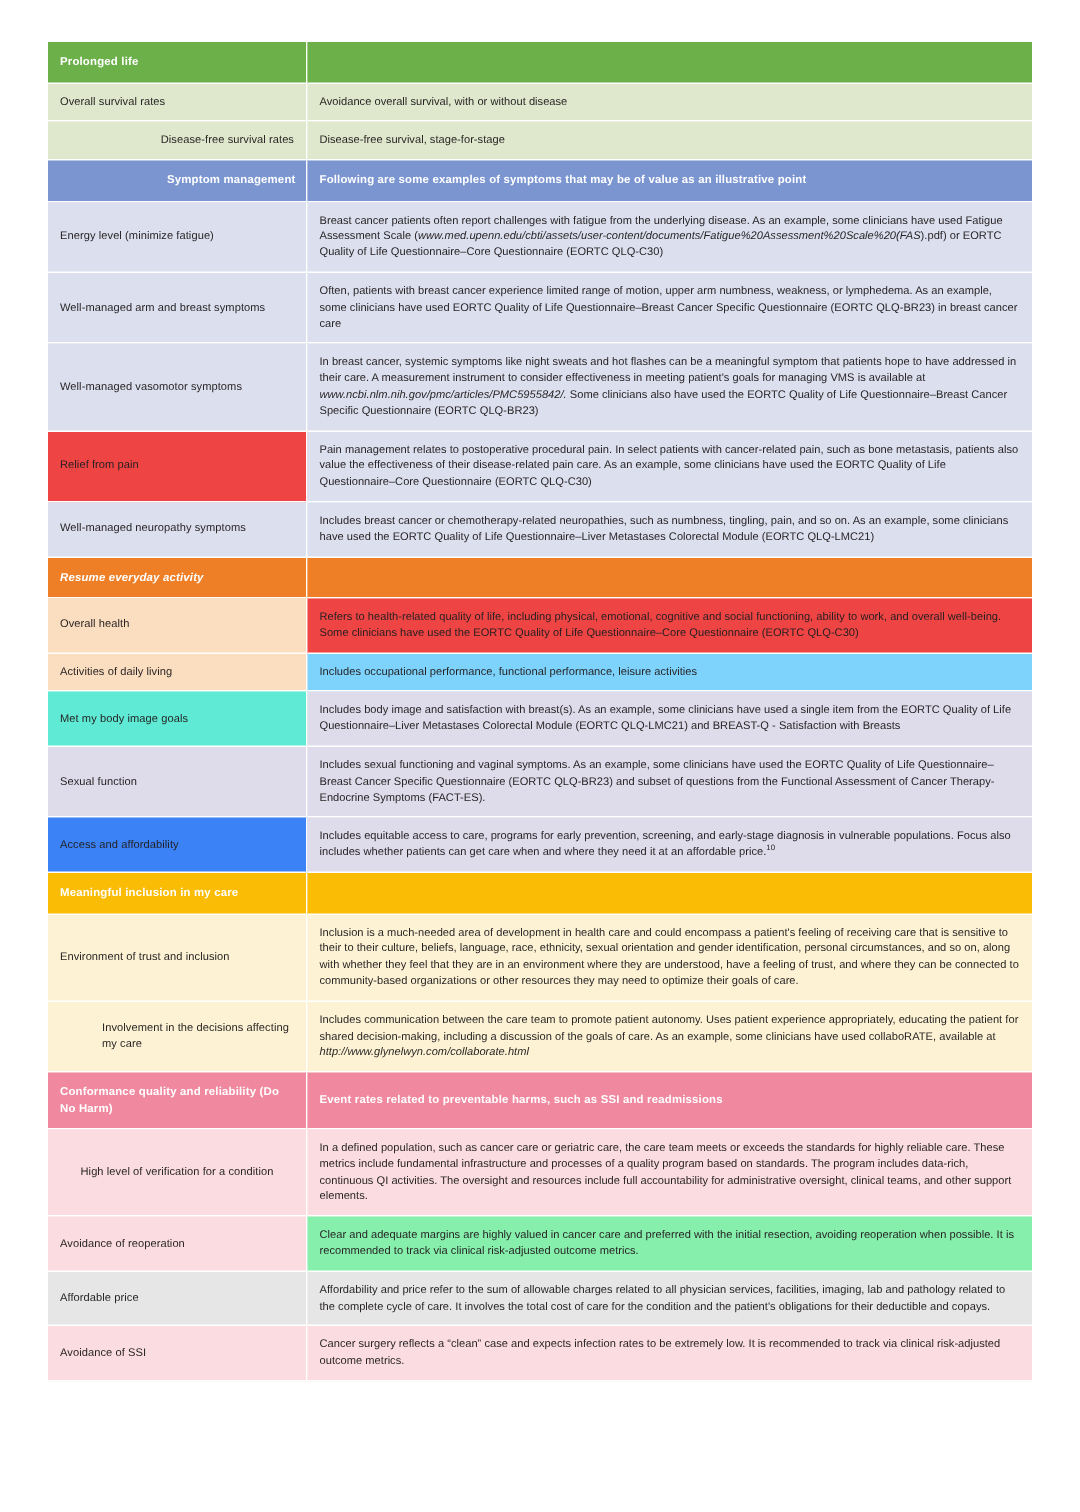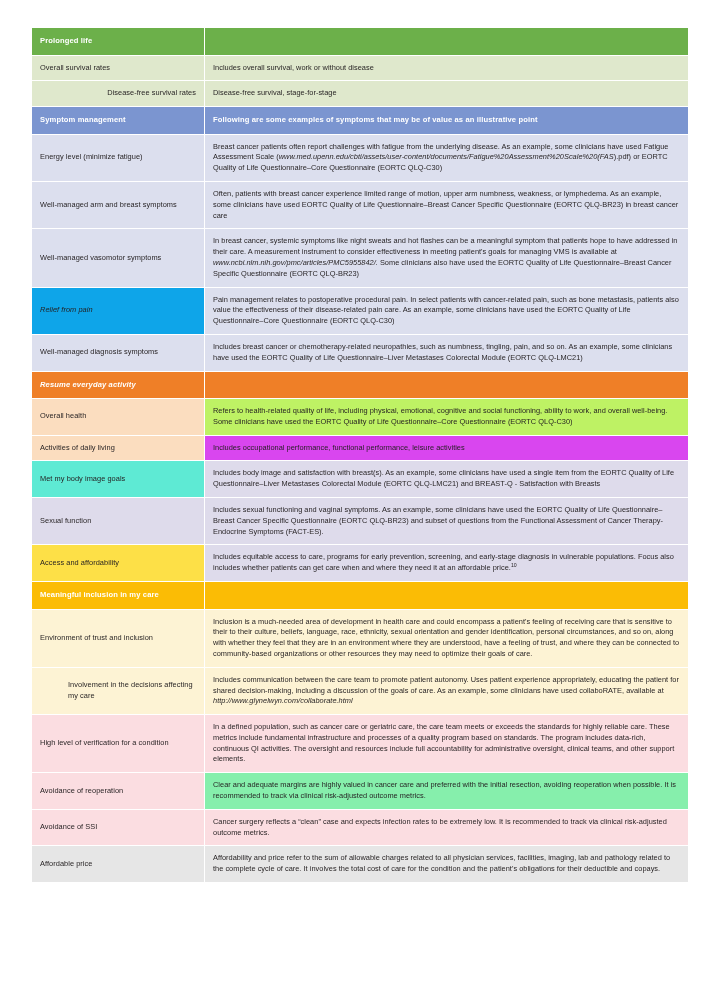--- a/index.html
+++ b/index.html
@@ -87,7 +87,7 @@
         </tr>
         <tr class="data-row">
           <td class="label-cell" style="background: rgb(223, 232, 204);">Overall survival rates</td>
-          <td class="desc-cell" style="background: rgb(223, 232, 204);">Includes overall survival, work or without disease</td>
+          <td class="desc-cell" style="background: rgb(223, 232, 204);">Avoidance overall survival, with or without disease</td>
         </tr>
         <tr class="data-row">
           <td class="label-cell" style="background: rgb(223, 232, 204); text-align: right;">Disease-free survival rates</td>

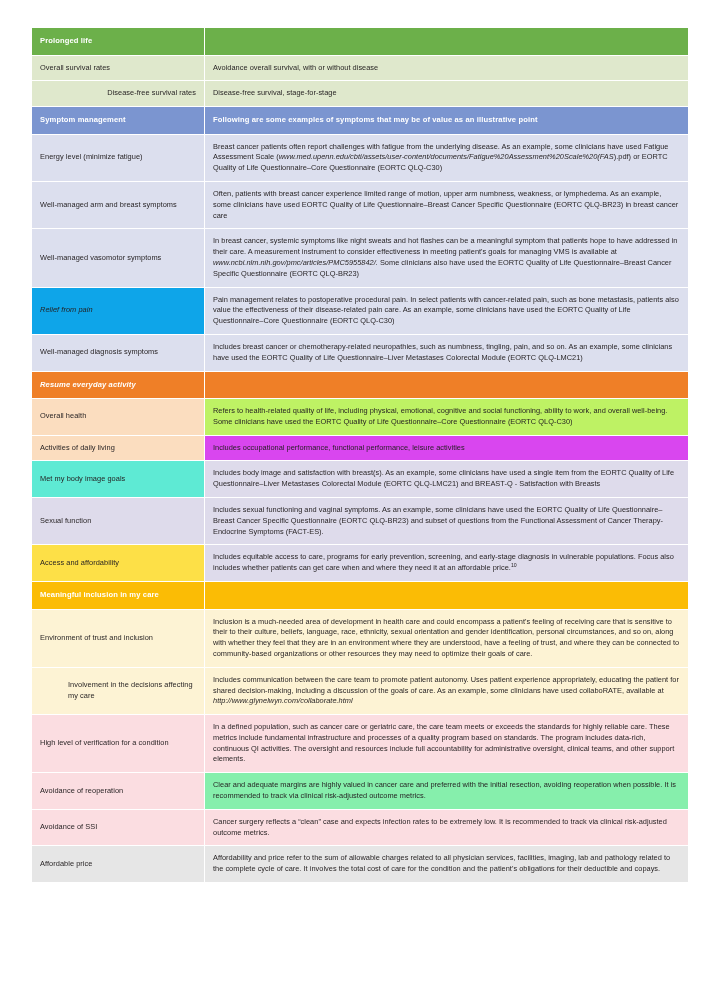--- a/index.html
+++ b/index.html
@@ -94,7 +94,7 @@
           <td class="desc-cell" style="background: rgb(223, 232, 204);">Disease-free survival, stage-for-stage</td>
         </tr>
         <tr class="section-row">
-          <td class="label-cell" style="background: rgb(123, 149, 208);">Symptom management</td>
+          <td class="label-cell" style="background: rgb(123, 149, 208); text-align: right;">Symptom management</td>
           <td class="desc-cell" style="background: rgb(123, 149, 208);">Following are some examples of symptoms that may be of value as an illustrative point</td>
         </tr>
         <tr class="data-row">

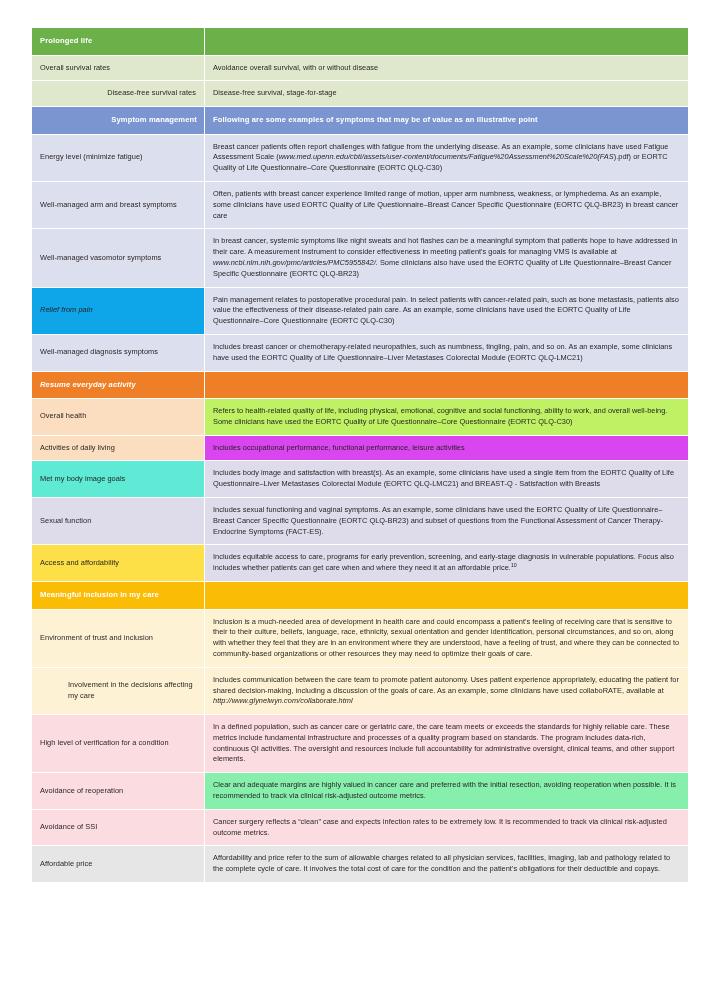--- a/index.html
+++ b/index.html
@@ -110,7 +110,7 @@
           <td class="desc-cell" style="background: rgb(220, 223, 238);">In breast cancer, systemic symptoms like night sweats and hot flashes can be a meaningful symptom that patients hope to have addressed in their care. A measurement instrument to consider effectiveness in meeting patient's goals for managing VMS is available at <em class="u">www.ncbi.nlm.nih.gov/pmc/articles/PMC5955842/.</em> Some clinicians also have used the EORTC Quality of Life Questionnaire–Breast Cancer Specific Questionnaire (EORTC QLQ-BR23)</td>
         </tr>
         <tr class="data-row">
-          <td class="label-cell" style="background: #0ea5e9; font-style: italic;">Relief from pain</td>
+          <td class="label-cell" style="background: #ef4444;">Relief from pain</td>
           <td class="desc-cell" style="background: rgb(220, 223, 238);">Pain management relates to postoperative procedural pain. In select patients with cancer-related pain, such as bone metastasis, patients also value the effectiveness of their disease-related pain care. As an example, some clinicians have used the EORTC Quality of Life Questionnaire–Core Questionnaire (EORTC QLQ-C30)</td>
         </tr>
         <tr class="data-row">

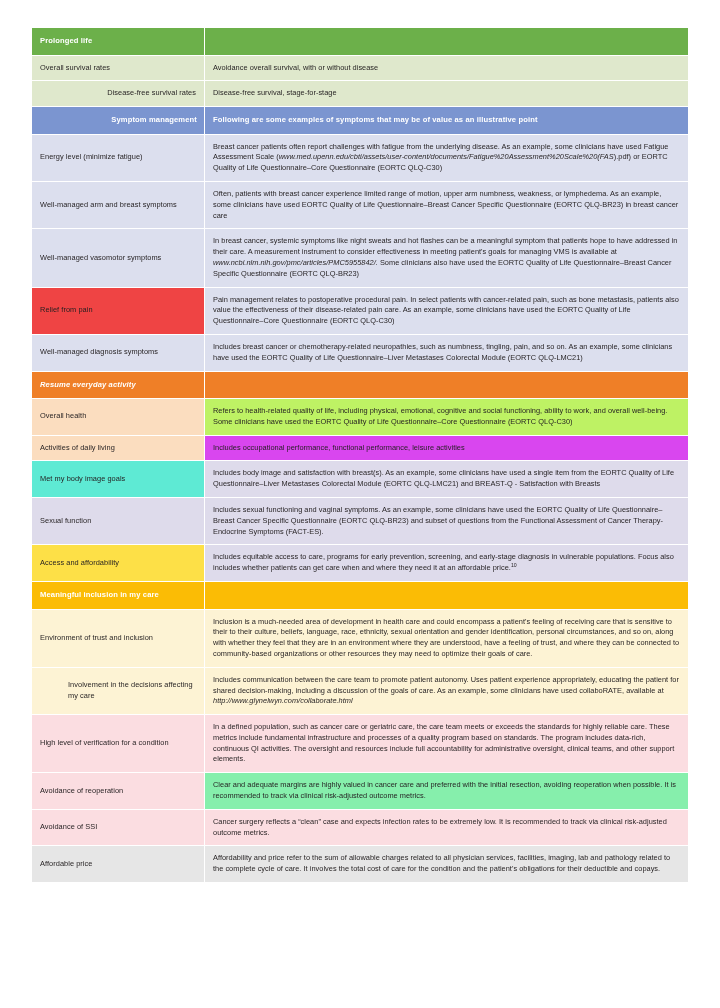--- a/index.html
+++ b/index.html
@@ -114,7 +114,7 @@
           <td class="desc-cell" style="background: rgb(220, 223, 238);">Pain management relates to postoperative procedural pain. In select patients with cancer-related pain, such as bone metastasis, patients also value the effectiveness of their disease-related pain care. As an example, some clinicians have used the EORTC Quality of Life Questionnaire–Core Questionnaire (EORTC QLQ-C30)</td>
         </tr>
         <tr class="data-row">
-          <td class="label-cell" style="background: rgb(220, 223, 238);">Well-managed diagnosis symptoms</td>
+          <td class="label-cell" style="background: rgb(220, 223, 238);">Well-managed neuropathy symptoms</td>
           <td class="desc-cell" style="background: rgb(220, 223, 238);">Includes breast cancer or chemotherapy-related neuropathies, such as numbness, tingling, pain, and so on. As an example, some clinicians have used the EORTC Quality of Life Questionnaire–Liver Metastases Colorectal Module (EORTC QLQ-LMC21)</td>
         </tr>
         <tr class="section-row">

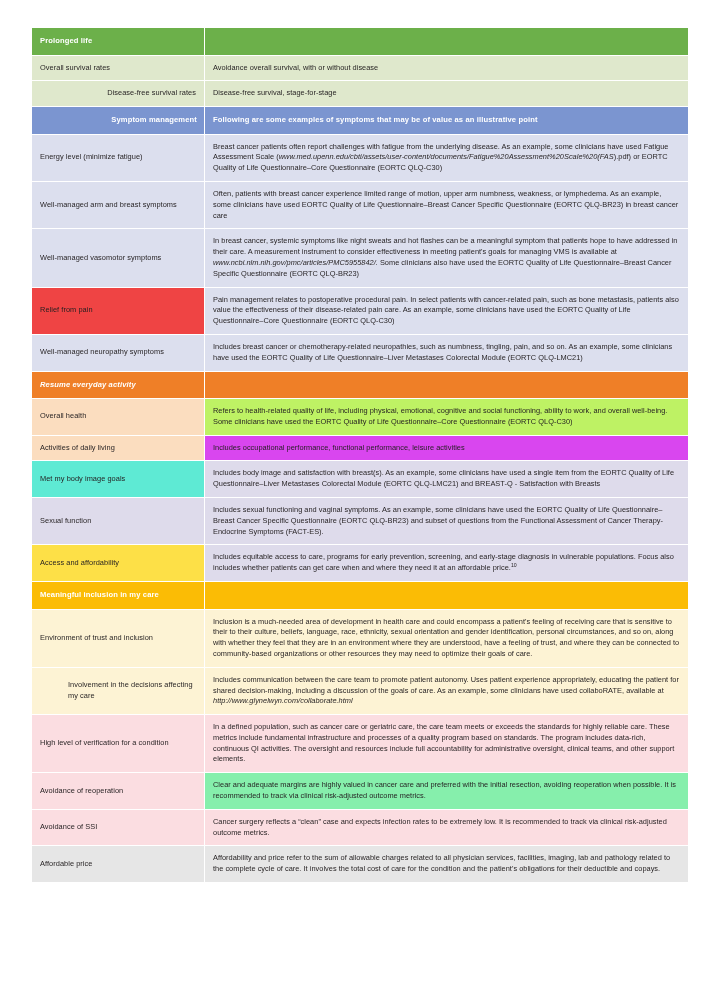--- a/index.html
+++ b/index.html
@@ -123,7 +123,7 @@
         </tr>
         <tr class="data-row">
           <td class="label-cell" style="background: rgb(251, 221, 191);">Overall health</td>
-          <td class="desc-cell" style="background: #bef264; margin-top: 20px;">Refers to health-related quality of life, including physical, emotional, cognitive and social functioning, ability to work, and overall well-being. Some clinicians have used the EORTC Quality of Life Questionnaire–Core Questionnaire (EORTC QLQ-C30)</td>
+          <td class="desc-cell" style="background: #ef4444; margin-top: 20px;">Refers to health-related quality of life, including physical, emotional, cognitive and social functioning, ability to work, and overall well-being. Some clinicians have used the EORTC Quality of Life Questionnaire–Core Questionnaire (EORTC QLQ-C30)</td>
         </tr>
         <tr class="data-row">
           <td class="label-cell" style="background: rgb(251, 221, 191);">Activities of daily living</td>

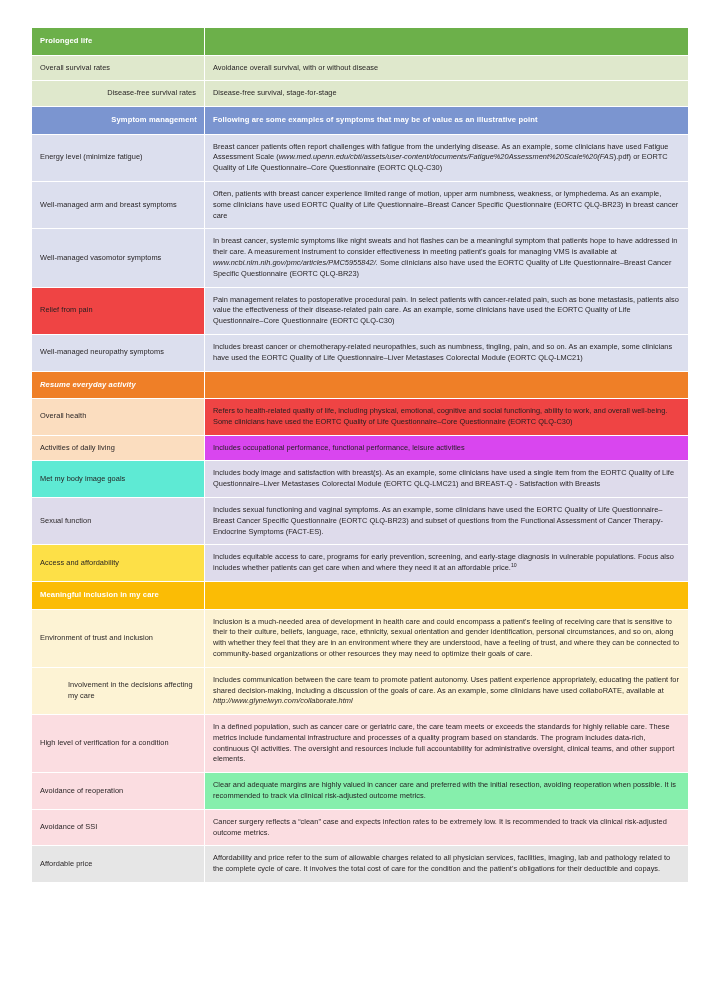--- a/index.html
+++ b/index.html
@@ -127,7 +127,7 @@
         </tr>
         <tr class="data-row">
           <td class="label-cell" style="background: rgb(251, 221, 191);">Activities of daily living</td>
-          <td class="desc-cell" style="background: #d946ef;">Includes occupational performance, functional performance, leisure activities</td>
+          <td class="desc-cell" style="background: #7dd3fc;">Includes occupational performance, functional performance, leisure activities</td>
         </tr>
         <tr class="data-row">
           <td class="label-cell" style="background: #5eead4;">Met my body image goals</td>

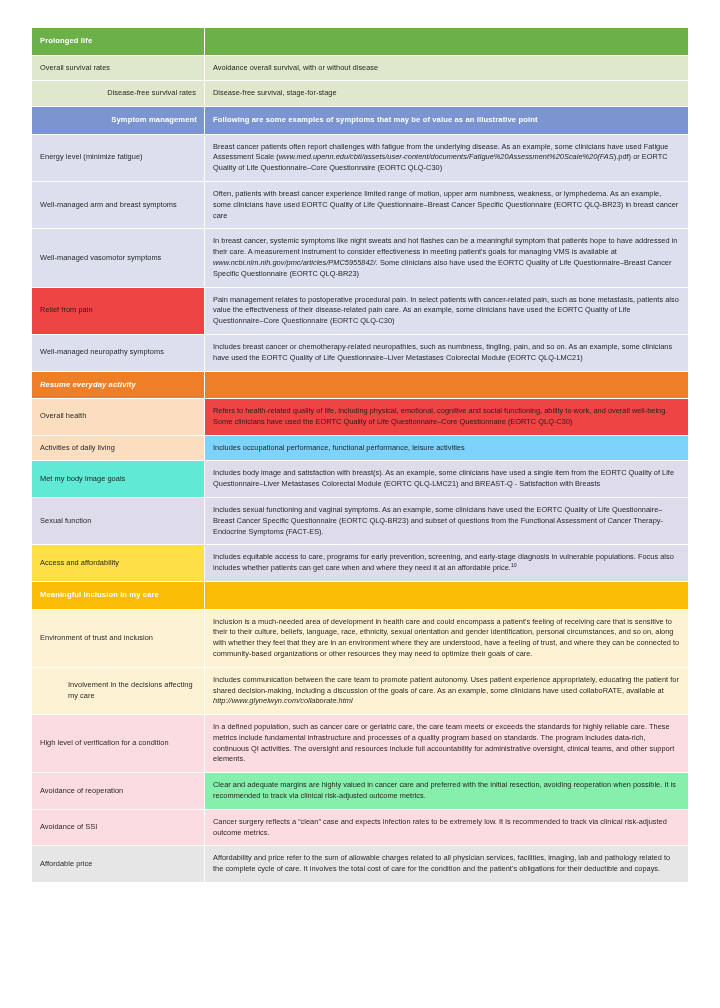--- a/index.html
+++ b/index.html
@@ -138,7 +138,7 @@
           <td class="desc-cell" style="background: rgb(222, 219, 235);">Includes sexual functioning and vaginal symptoms. As an example, some clinicians have used the EORTC Quality of Life Questionnaire–Breast Cancer Specific Questionnaire (EORTC QLQ-BR23) and subset of questions from the Functional Assessment of Cancer Therapy-Endocrine Symptoms (FACT-ES).</td>
         </tr>
         <tr class="data-row">
-          <td class="label-cell" style="background: #fde047;">Access and affordability</td>
+          <td class="label-cell" style="background: #3b82f6;">Access and affordability</td>
           <td class="desc-cell" style="background: rgb(222, 219, 235);">Includes equitable access to care, programs for early prevention, screening, and early-stage diagnosis in vulnerable populations. Focus also includes whether patients can get care when and where they need it at an affordable price.<sup class="ref">10</sup></td>
         </tr>
         <tr class="section-row">

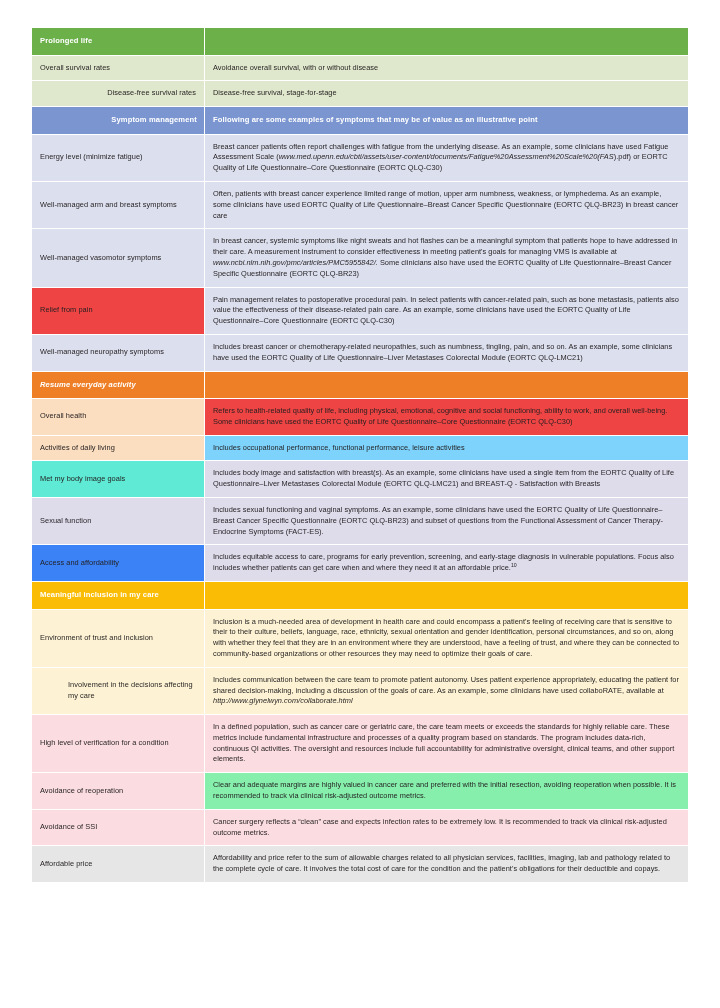--- a/index.html
+++ b/index.html
@@ -153,6 +153,10 @@
           <td class="label-cell" style="background: rgb(253, 243, 212); padding-left: 36px;">Involvement in the decisions affecting my care</td>
           <td class="desc-cell" style="background: rgb(253, 243, 212);">Includes communication between the care team to promote patient autonomy. Uses patient experience appropriately, educating the patient for shared decision-making, including a discussion of the goals of care. As an example, some clinicians have used collaboRATE, available at <em class="u">http://www.glynelwyn.com/collaborate.html</em></td>
         </tr>
+        <tr class="section-row">
+          <td class="label-cell" style="background: rgb(240, 137, 159);">Conformance quality and reliability (Do No Harm)</td>
+          <td class="desc-cell" style="background: rgb(240, 137, 159);">Event rates related to preventable harms, such as SSI and readmissions</td>
+        </tr>
         <tr class="data-row">
           <td class="label-cell" style="background: rgb(251, 221, 225);">High level of verification for a condition</td>
           <td class="desc-cell" style="background: rgb(251, 221, 225);">In a defined population, such as cancer care or geriatric care, the care team meets or exceeds the standards for highly reliable care. These metrics include fundamental infrastructure and processes of a quality program based on standards. The program includes data-rich, continuous QI activities. The oversight and resources include full accountability for administrative oversight, clinical teams, and other support elements.</td>

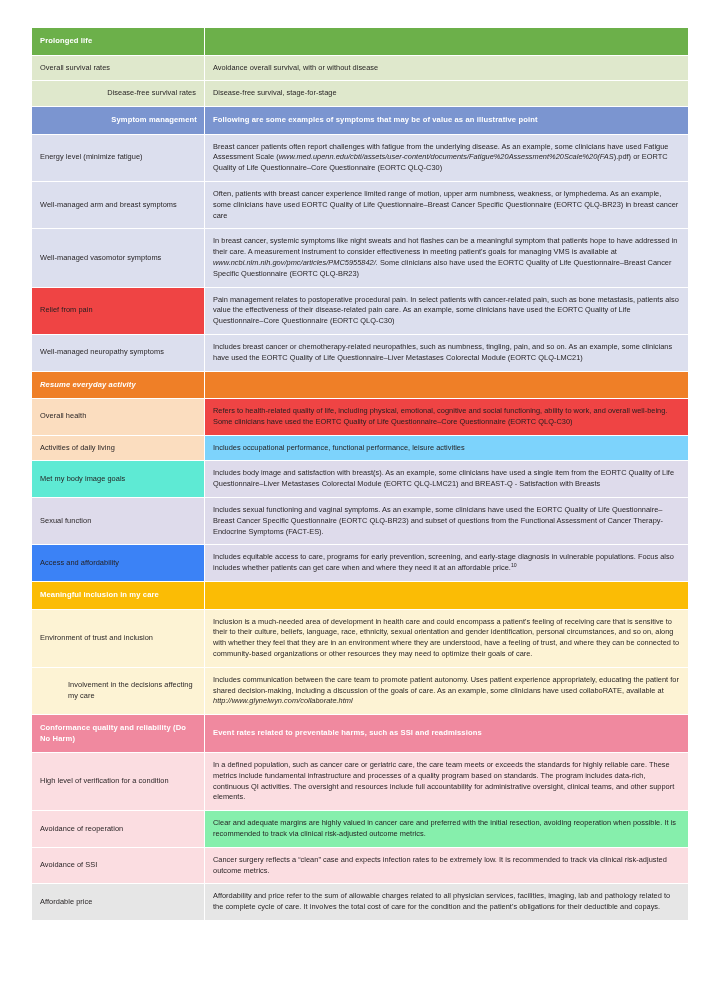--- a/index.html
+++ b/index.html
@@ -158,7 +158,7 @@
           <td class="desc-cell" style="background: rgb(240, 137, 159);">Event rates related to preventable harms, such as SSI and readmissions</td>
         </tr>
         <tr class="data-row">
-          <td class="label-cell" style="background: rgb(251, 221, 225);">High level of verification for a condition</td>
+          <td class="label-cell" style="background: rgb(251, 221, 225); text-align: center;">High level of verification for a condition</td>
           <td class="desc-cell" style="background: rgb(251, 221, 225);">In a defined population, such as cancer care or geriatric care, the care team meets or exceeds the standards for highly reliable care. These metrics include fundamental infrastructure and processes of a quality program based on standards. The program includes data-rich, continuous QI activities. The oversight and resources include full accountability for administrative oversight, clinical teams, and other support elements.</td>
         </tr>
         <tr class="data-row">

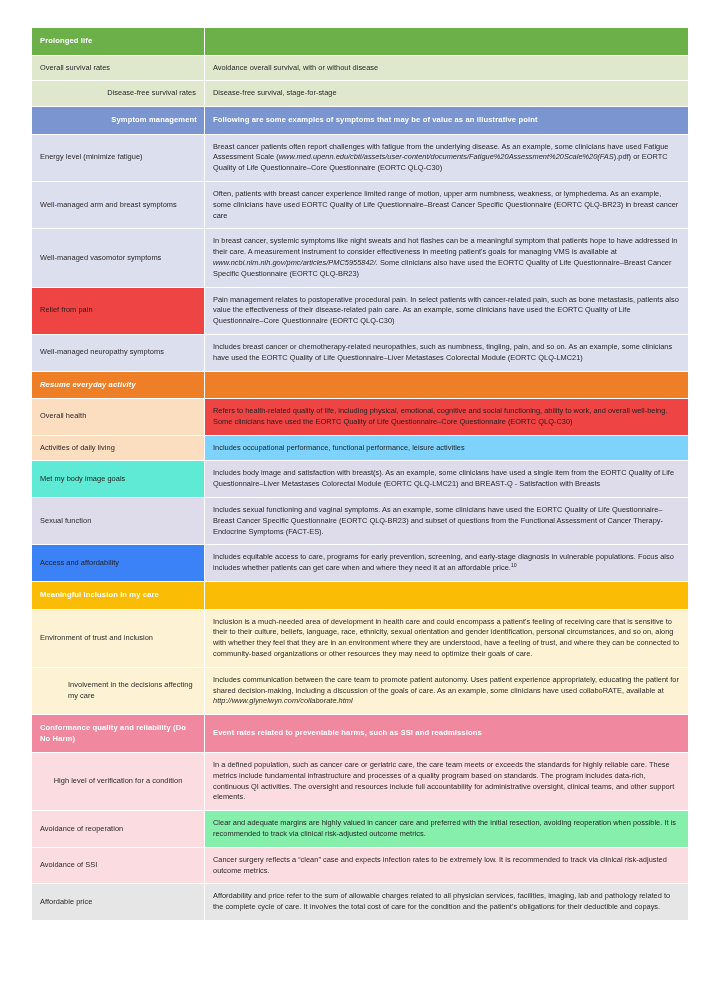--- a/index.html
+++ b/index.html
@@ -166,12 +166,12 @@
           <td class="desc-cell" style="background: #86efac;">Clear and adequate margins are highly valued in cancer care and preferred with the initial resection, avoiding reoperation when possible. It is recommended to track via clinical risk-adjusted outcome metrics.</td>
         </tr>
         <tr class="data-row">
+          <td class="label-cell" style="background: rgb(230, 230, 230);">Affordable price</td>
+          <td class="desc-cell" style="background: rgb(230, 230, 230);">Affordability and price refer to the sum of allowable charges related to all physician services, facilities, imaging, lab and pathology related to the complete cycle of care. It involves the total cost of care for the condition and the patient's obligations for their deductible and copays.</td>
+        </tr>
+        <tr class="data-row">
           <td class="label-cell" style="background: rgb(251, 221, 225);">Avoidance of SSI</td>
           <td class="desc-cell" style="background: rgb(251, 221, 225);">Cancer surgery reflects a “clean” case and expects infection rates to be extremely low. It is recommended to track via clinical risk-adjusted outcome metrics.</td>
-        </tr>
-        <tr class="data-row">
-          <td class="label-cell" style="background: rgb(230, 230, 230);">Affordable price</td>
-          <td class="desc-cell" style="background: rgb(230, 230, 230);">Affordability and price refer to the sum of allowable charges related to all physician services, facilities, imaging, lab and pathology related to the complete cycle of care. It involves the total cost of care for the condition and the patient's obligations for their deductible and copays.</td>
         </tr>
       </tbody>
   </table>

